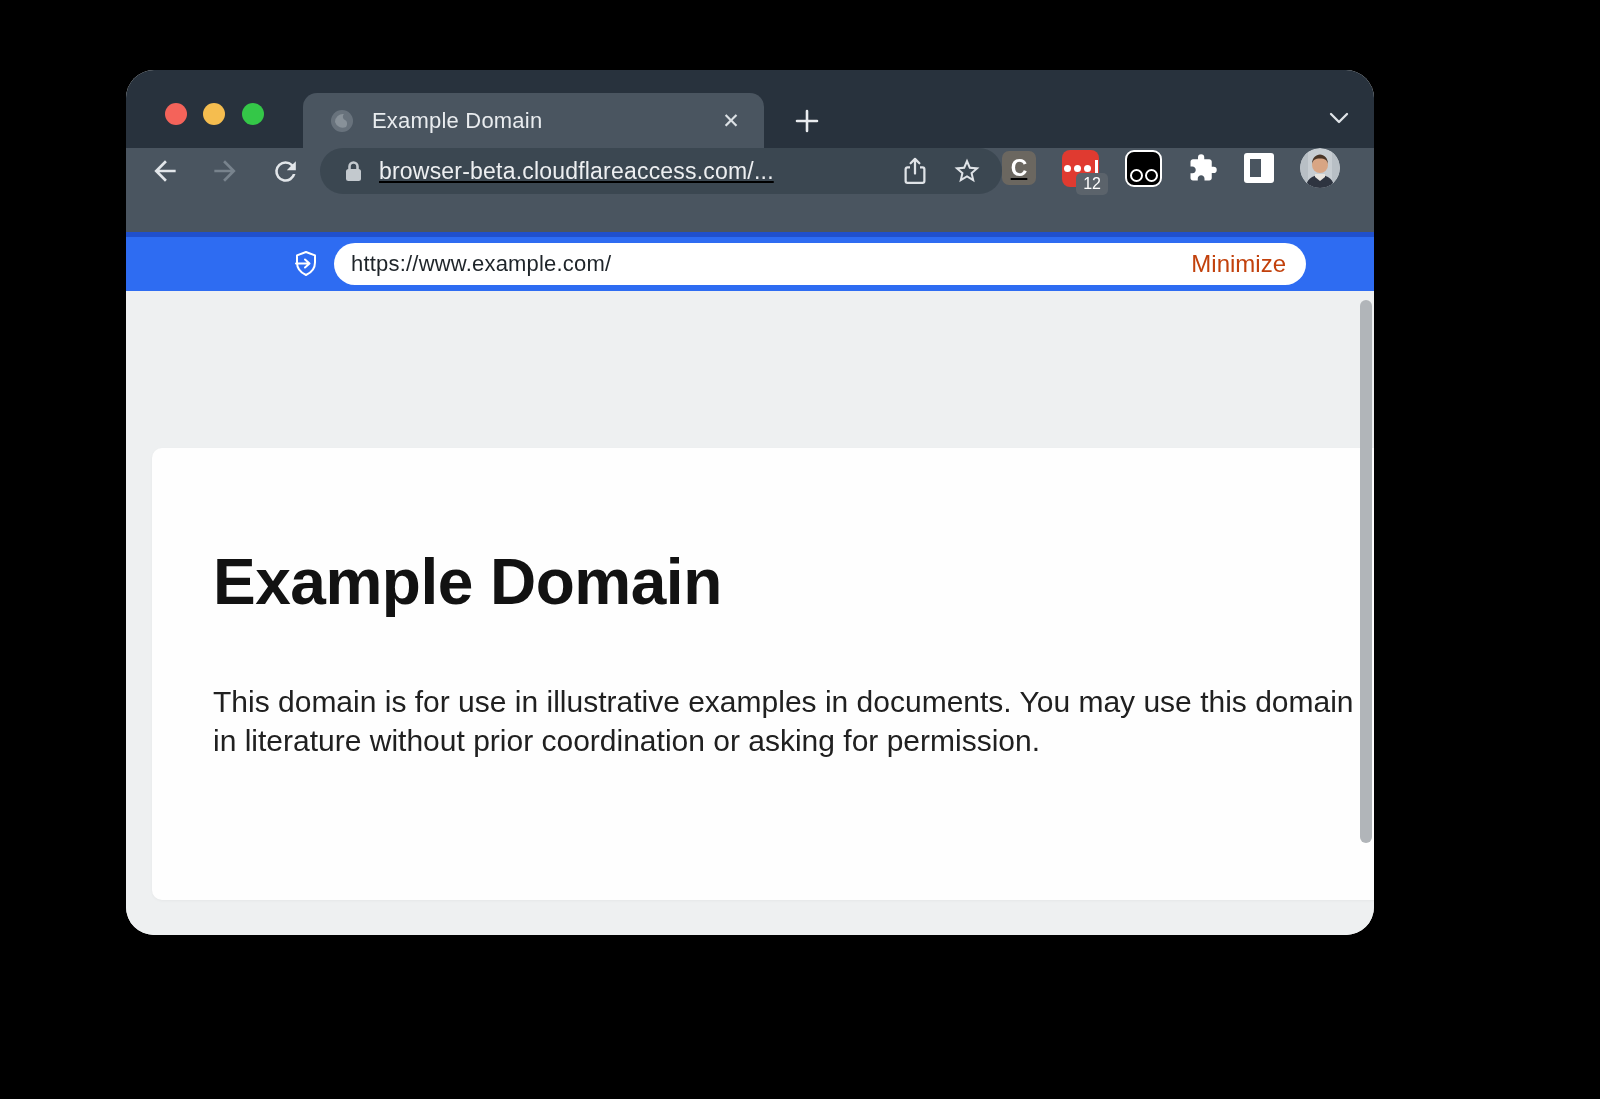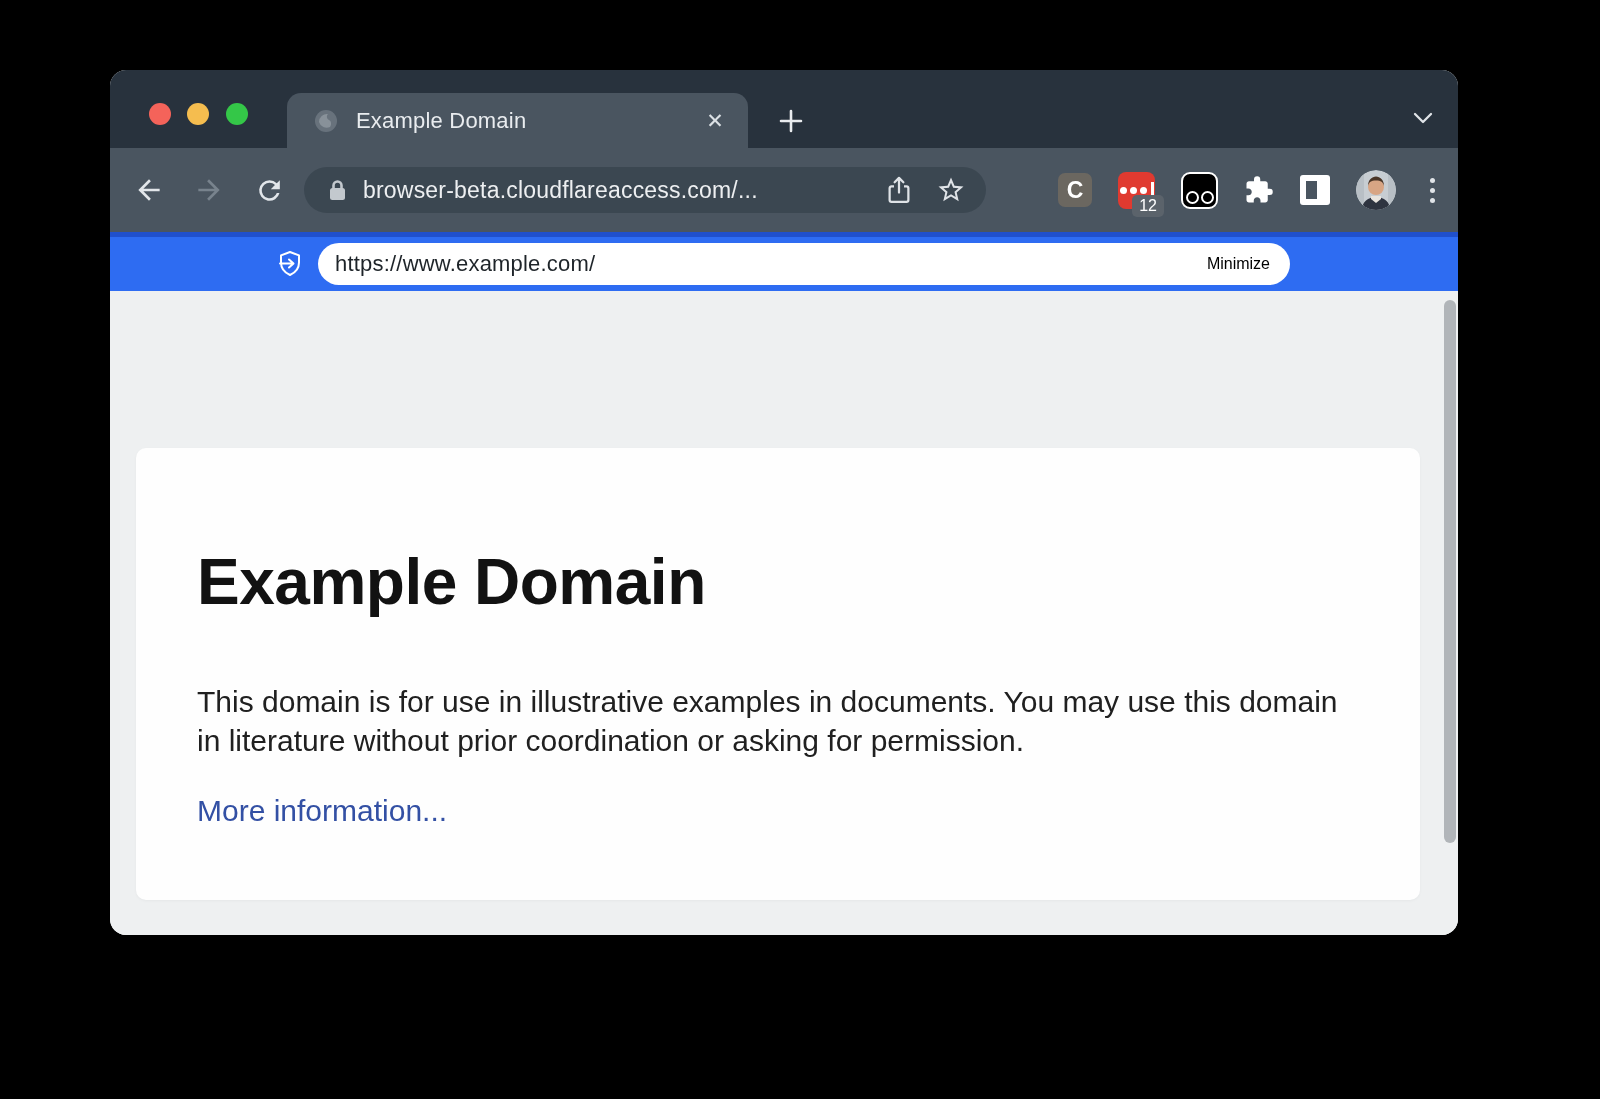--- a/index.html
+++ b/index.html
@@ -6,8 +6,8 @@
   html,body { width:1600px; height:1099px; background:#000; font-family:"Liberation Sans","DejaVu Sans",sans-serif; overflow:hidden; }
 
   .window {
-    position:absolute; left:110px; top:70px; width:1348px; height:865px;
-    border-radius:16px; overflow:hidden; display:flex; flex-direction:column;
+    position:absolute; left:126px; top:70px; width:1248px; height:865px;
+    border-radius:28px; overflow:hidden; display:flex; flex-direction:column;
     box-shadow:0 20px 60px rgba(0,0,0,.6);
     background:var(--page-bg);
   }

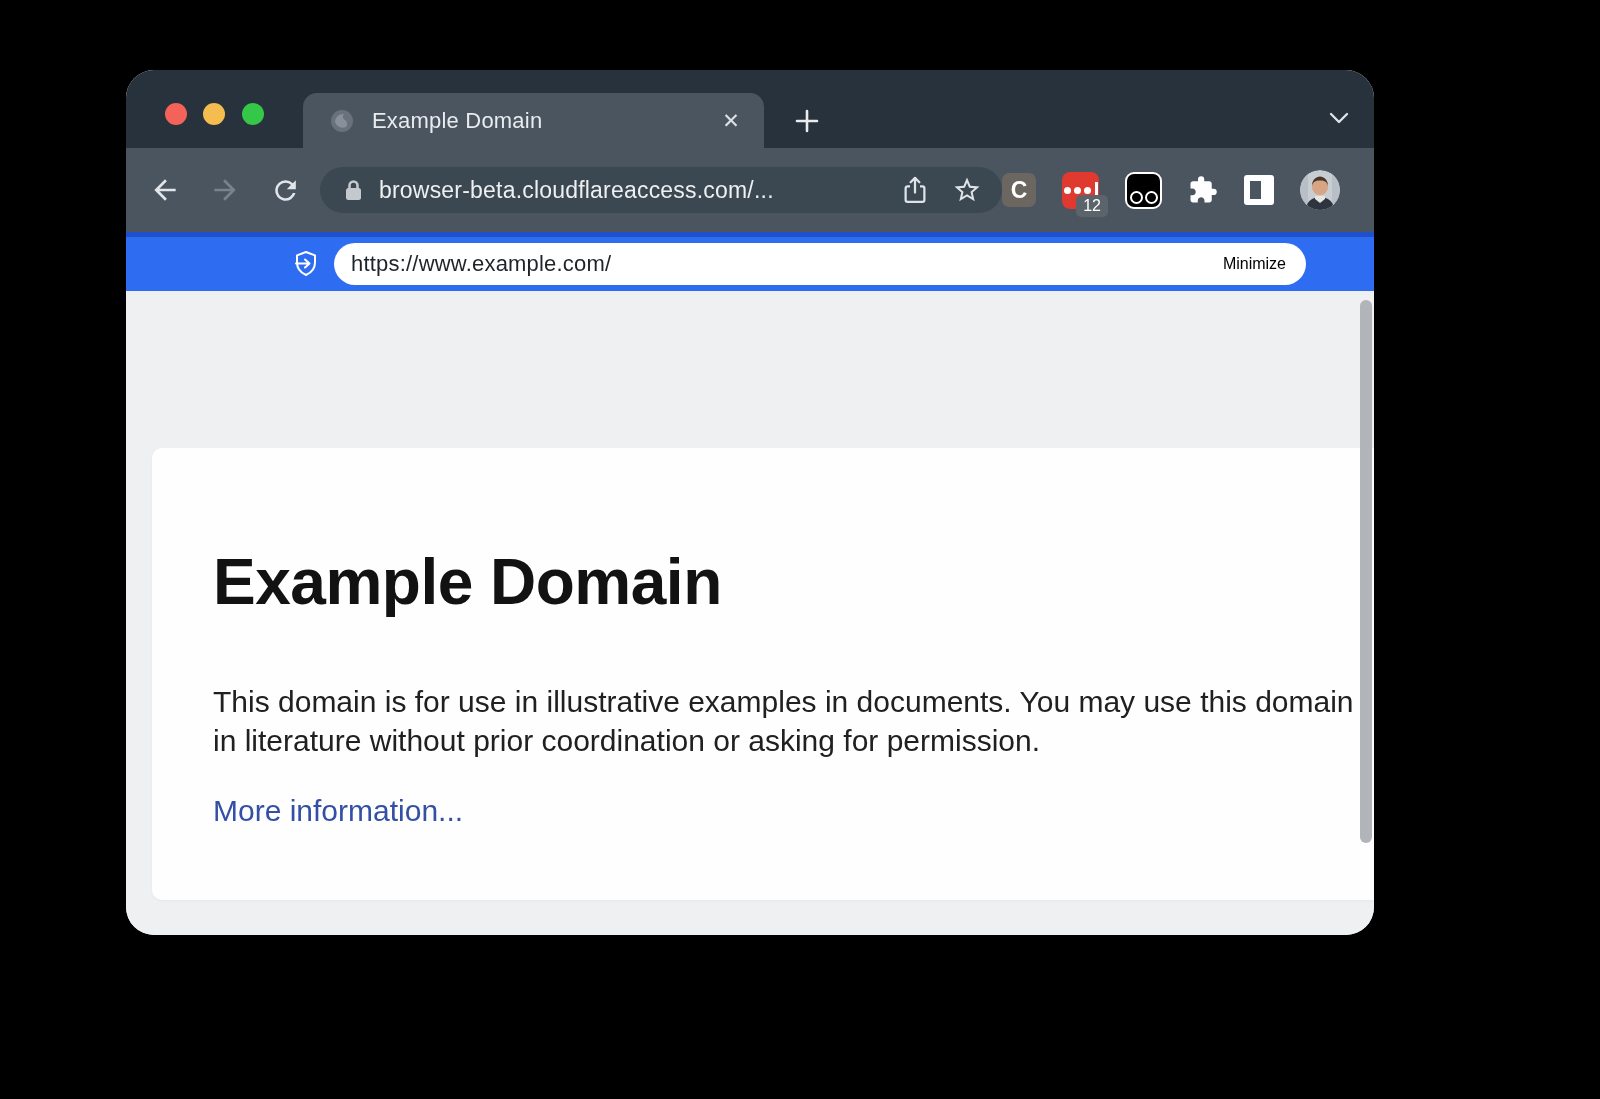--- a/index.html
+++ b/index.html
@@ -38,7 +38,7 @@
   
   .toolbar {
     height:84px; background:var(--toolbar-bg); flex:none;
-    display:flex; align-items:center; padding:0 16px;
+    display:flex; align-items:flex-start; padding:0 16px;text-decoration:underline;
   }
   .navbtn { width:46px; height:46px; border-radius:50%; display:flex; align-items:center; justify-content:center; flex:none; cursor:pointer; }
   .navbtn + .navbtn { margin-left:14px; }

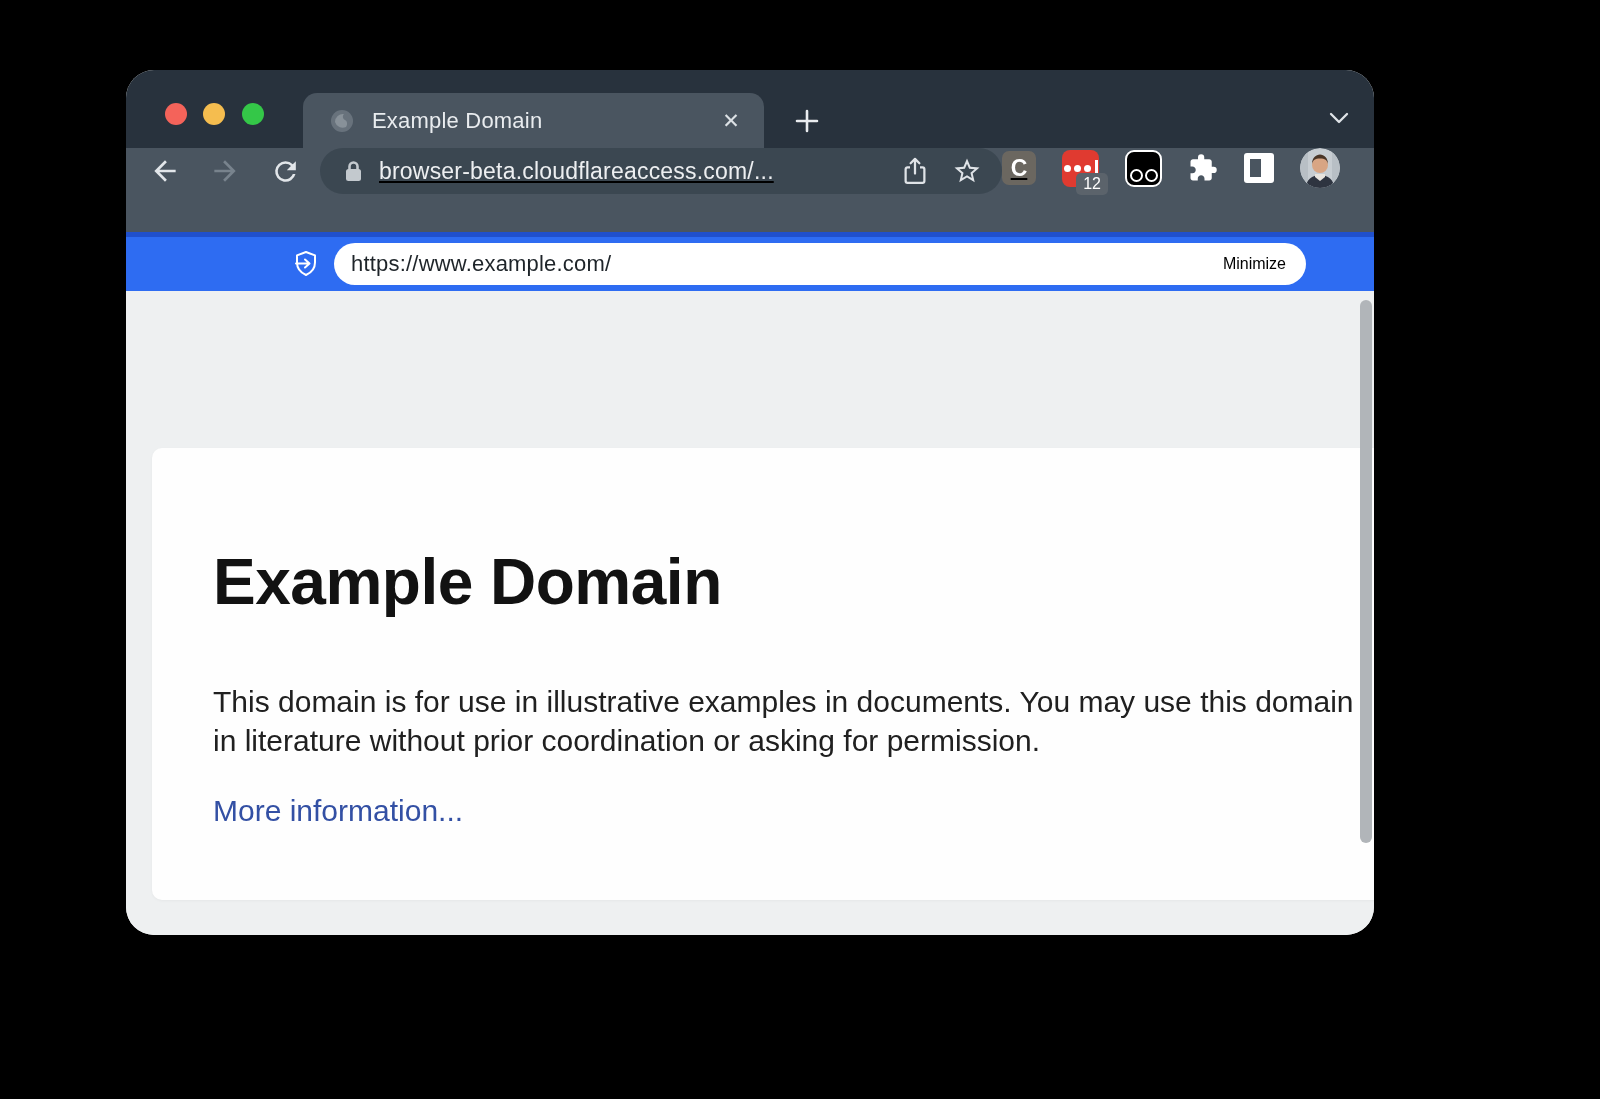--- a/index.html
+++ b/index.html
@@ -80,7 +80,7 @@
     display:flex; align-items:center; padding:0 20px 0 17px; cursor:text;gap:34px;
   }
   .remote-pill .rurl { font-size:22px; color:#1e2429; letter-spacing:.2px; flex:1; white-space:nowrap; }
-  .remote-pill .minimize { flex:none; font-size:16px; color:#000000; cursor:pointer;margin-left:36px; }
+  .remote-pill .minimize { flex:none; font-size:24px; color:#c2410c; cursor:pointer;margin-left:36px; }
 
   
   .page { flex:1; background:var(--page-bg); position:relative; }

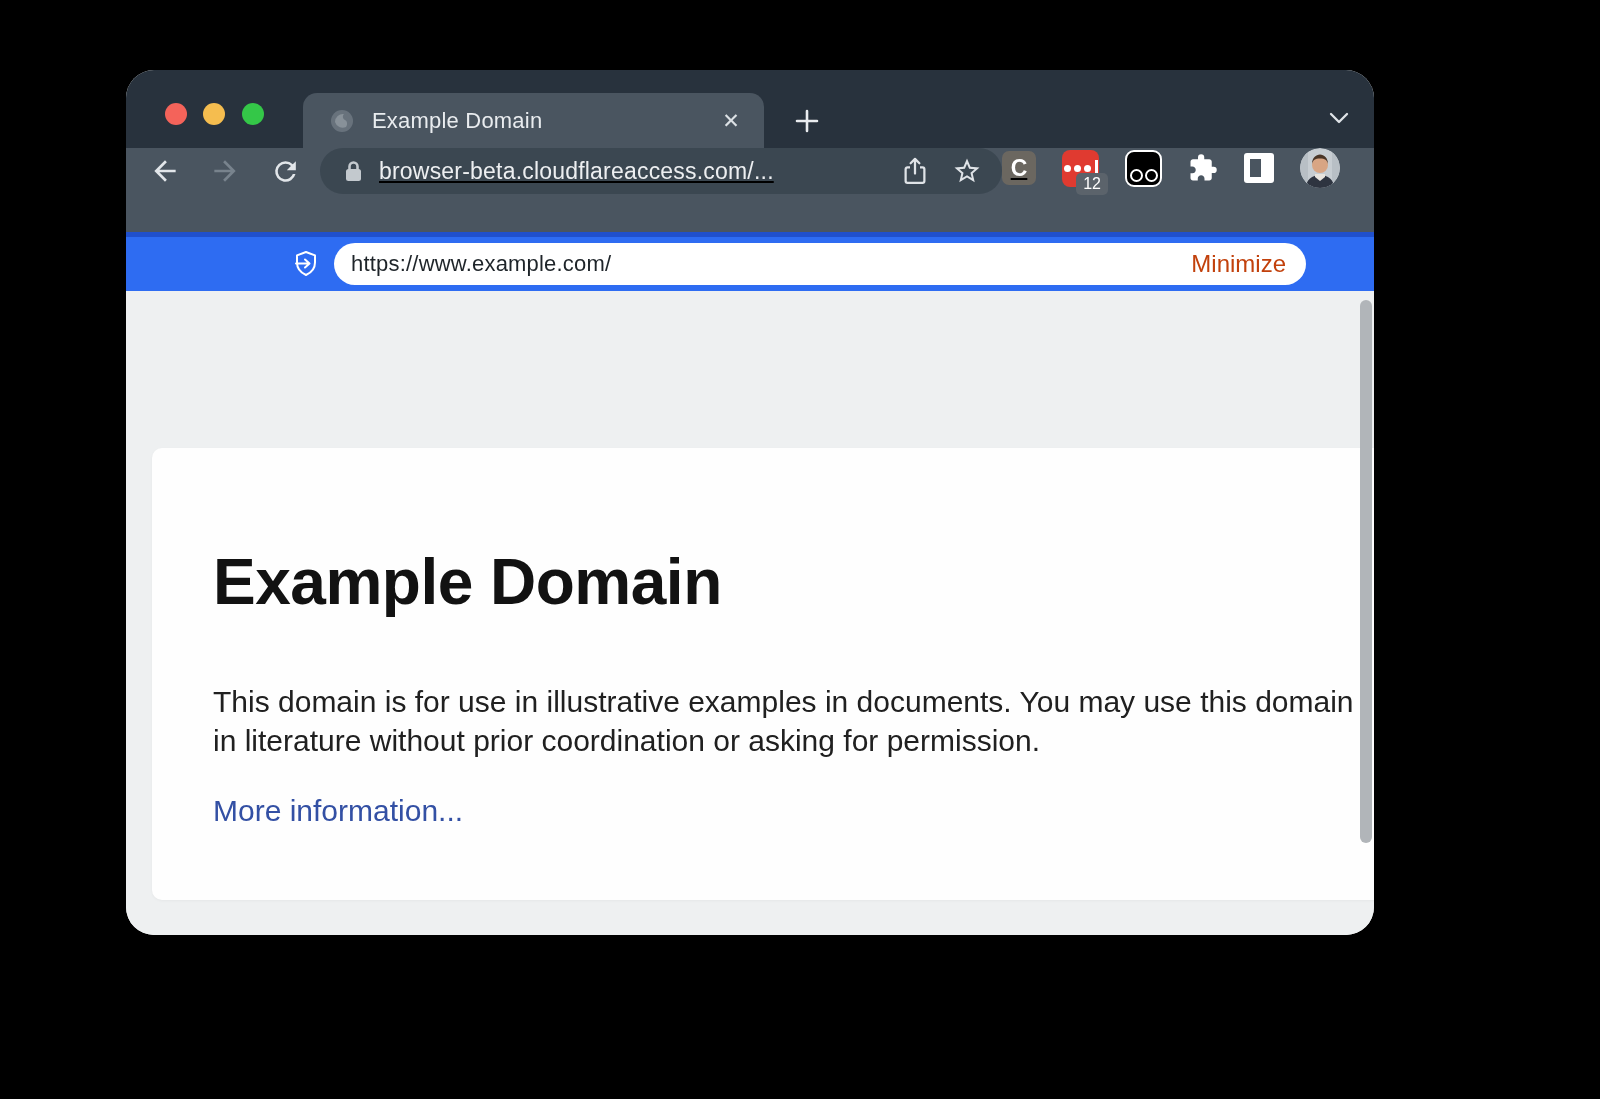--- a/index.html
+++ b/index.html
@@ -226,7 +226,6 @@
     <div class="card">
       <h1>Example Domain</h1>
       <p>This domain is for use in illustrative examples in documents. You may use this domain in literature without prior coordination or asking for permission.</p>
-      <a href="#">More information...</a>
     </div>
     <div class="scroll-thumb"></div>
   </div>

